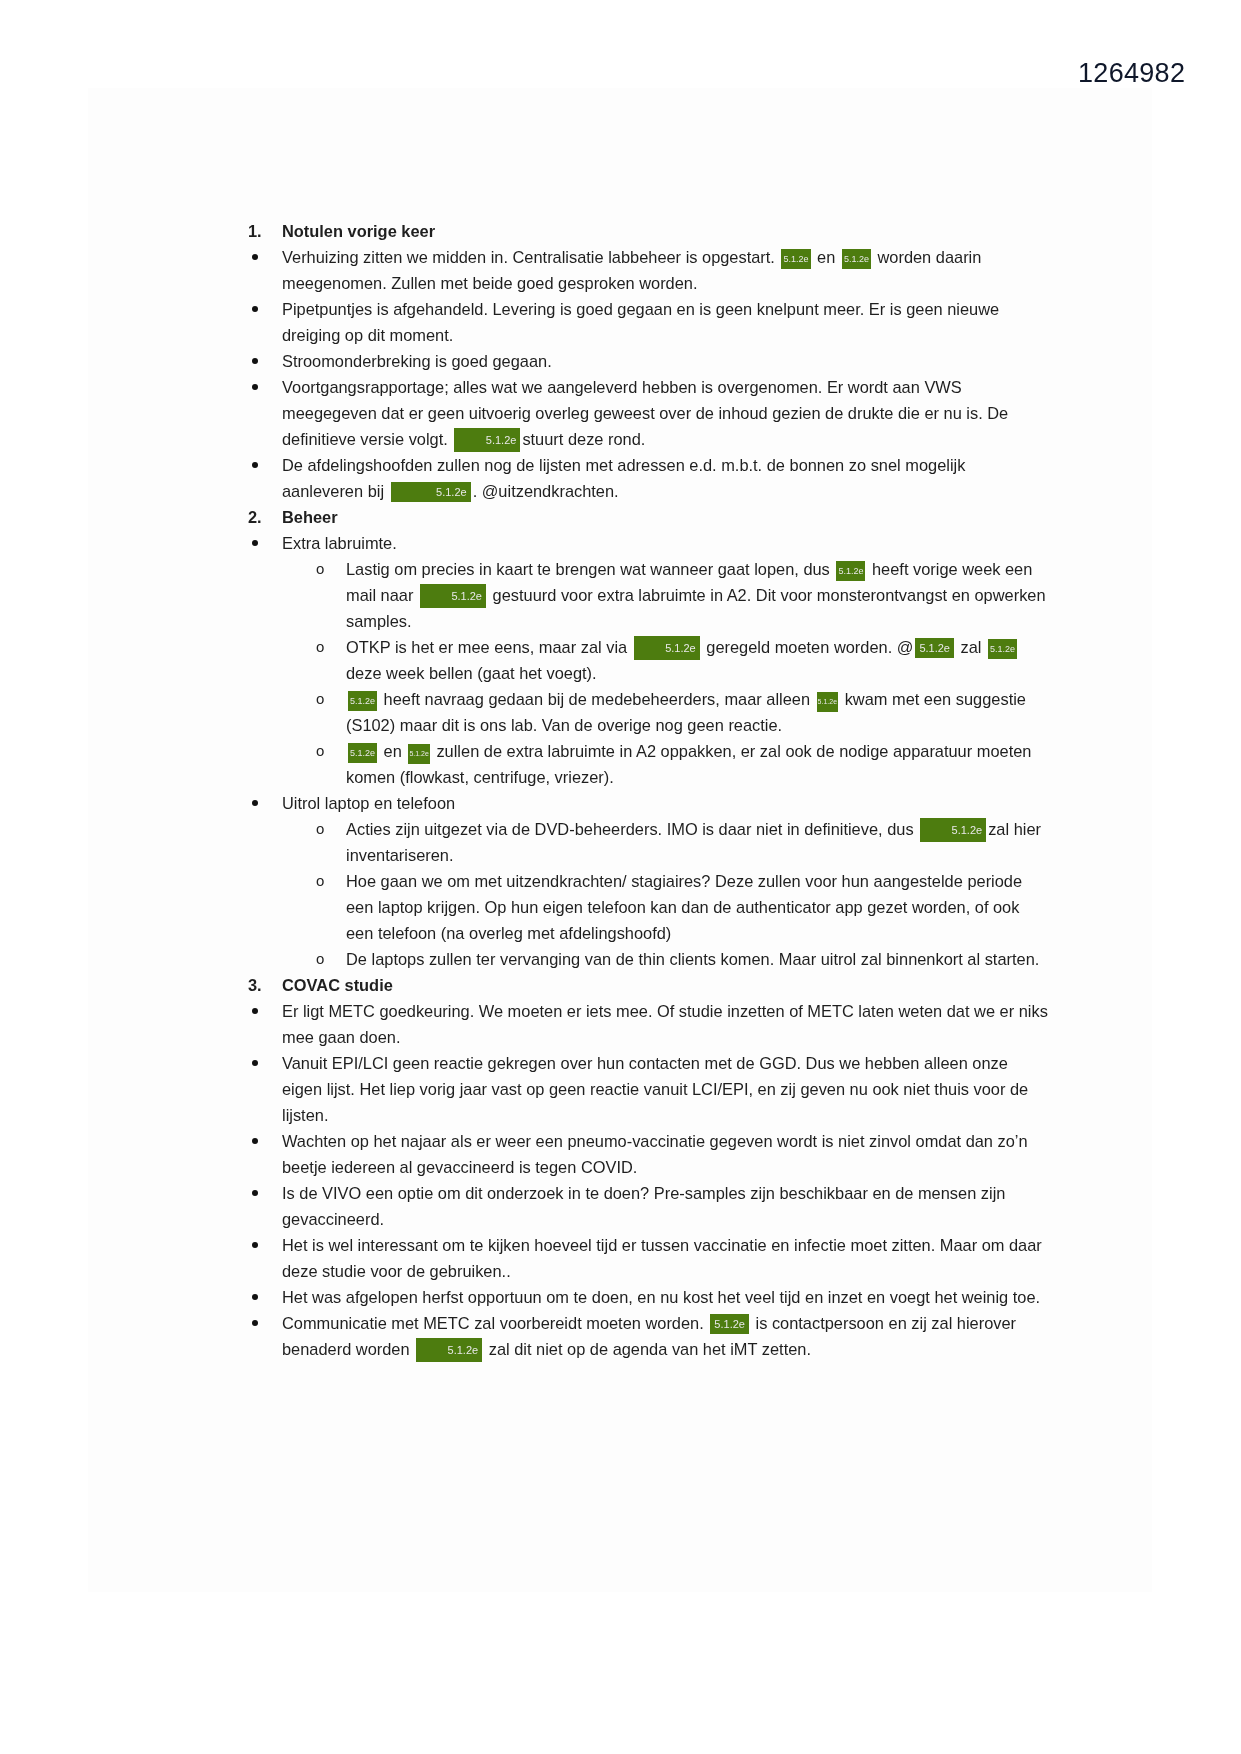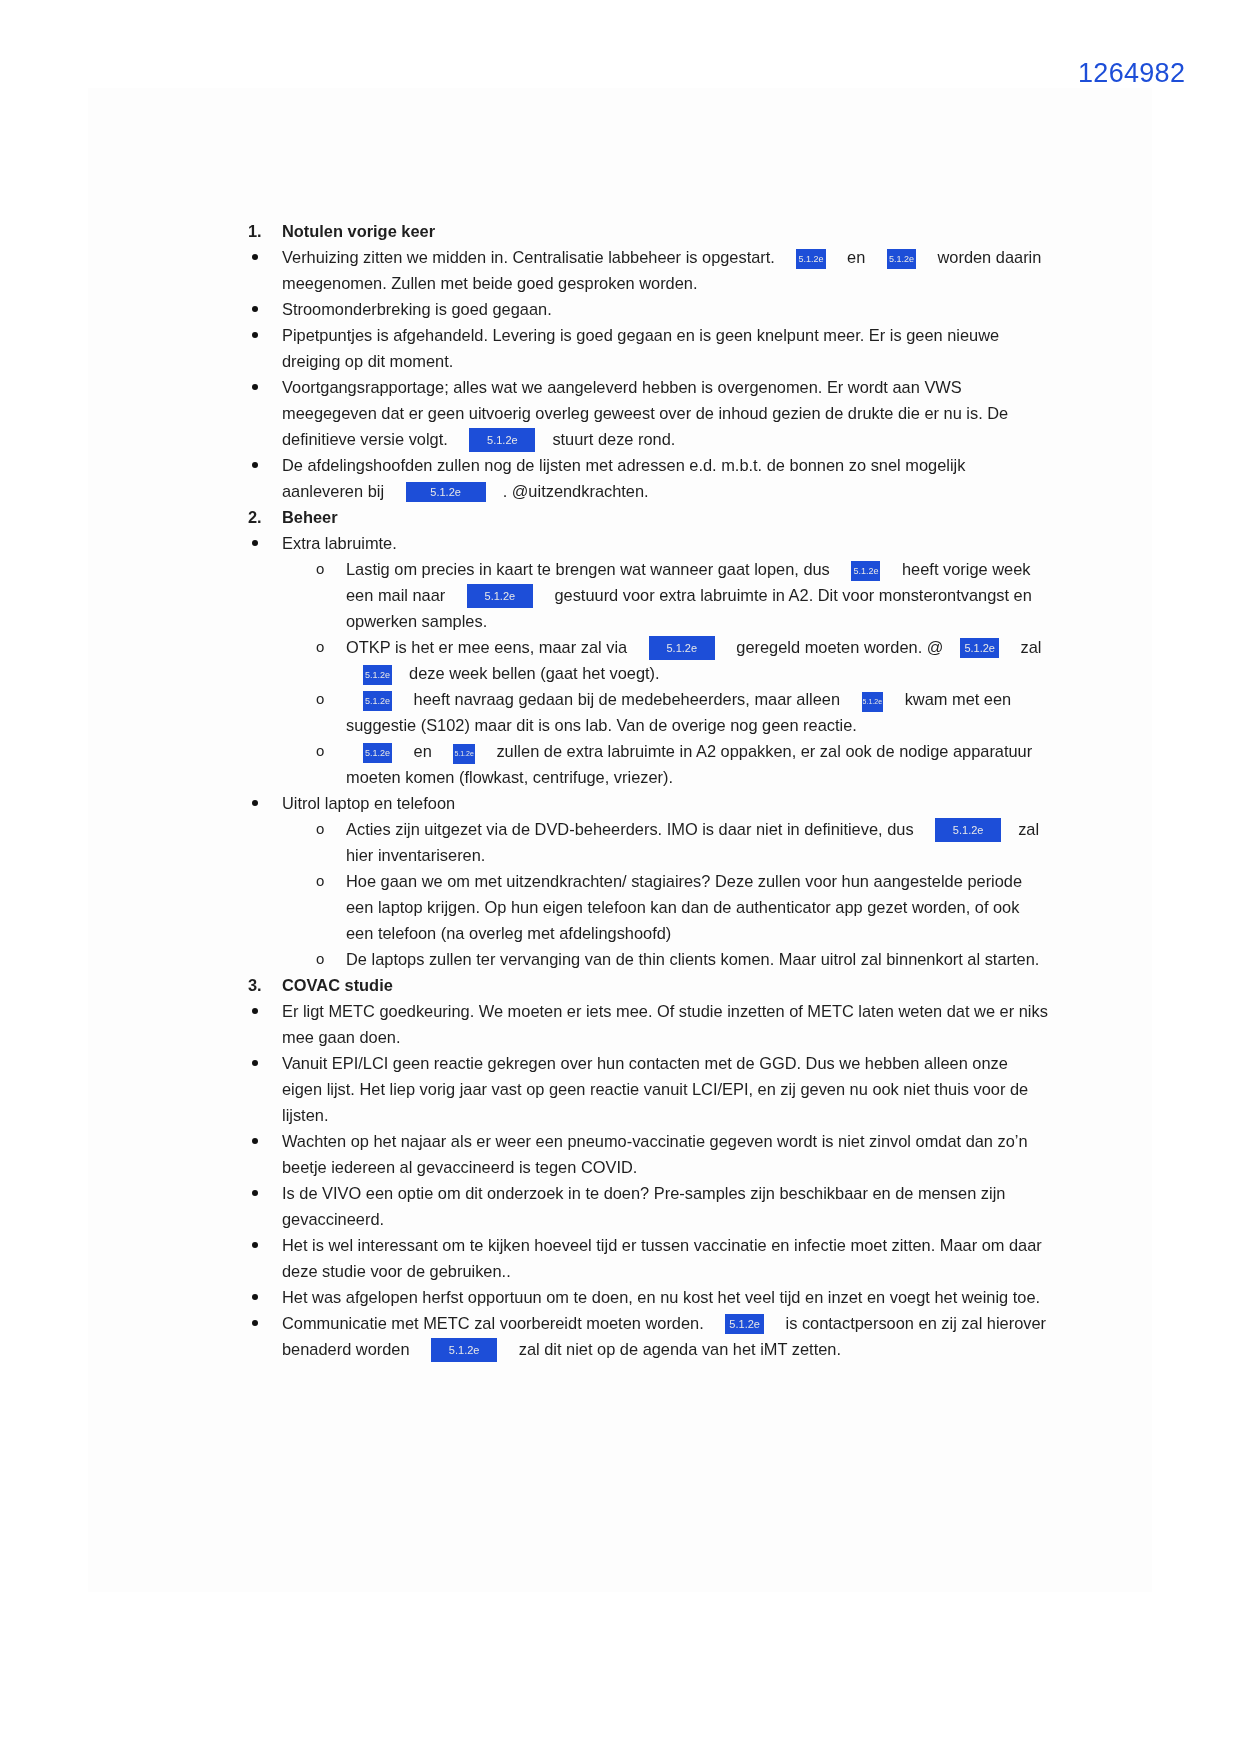--- a/index.html
+++ b/index.html
@@ -12,7 +12,7 @@
   .doc-id {
     position: absolute; top: 58px; left: 1078px;
     font-family: "Liberation Sans", sans-serif;
-    font-size: 27px; color: #1d4ed8; letter-spacing: 0.3px; text-align: right;
+    font-size: 27px; color: #0f172a; letter-spacing: 0.3px; text-align: right;
   }
   .page-shade {
     position: absolute; left: 88px; top: 88px; width: 1064px; height: 1504px;

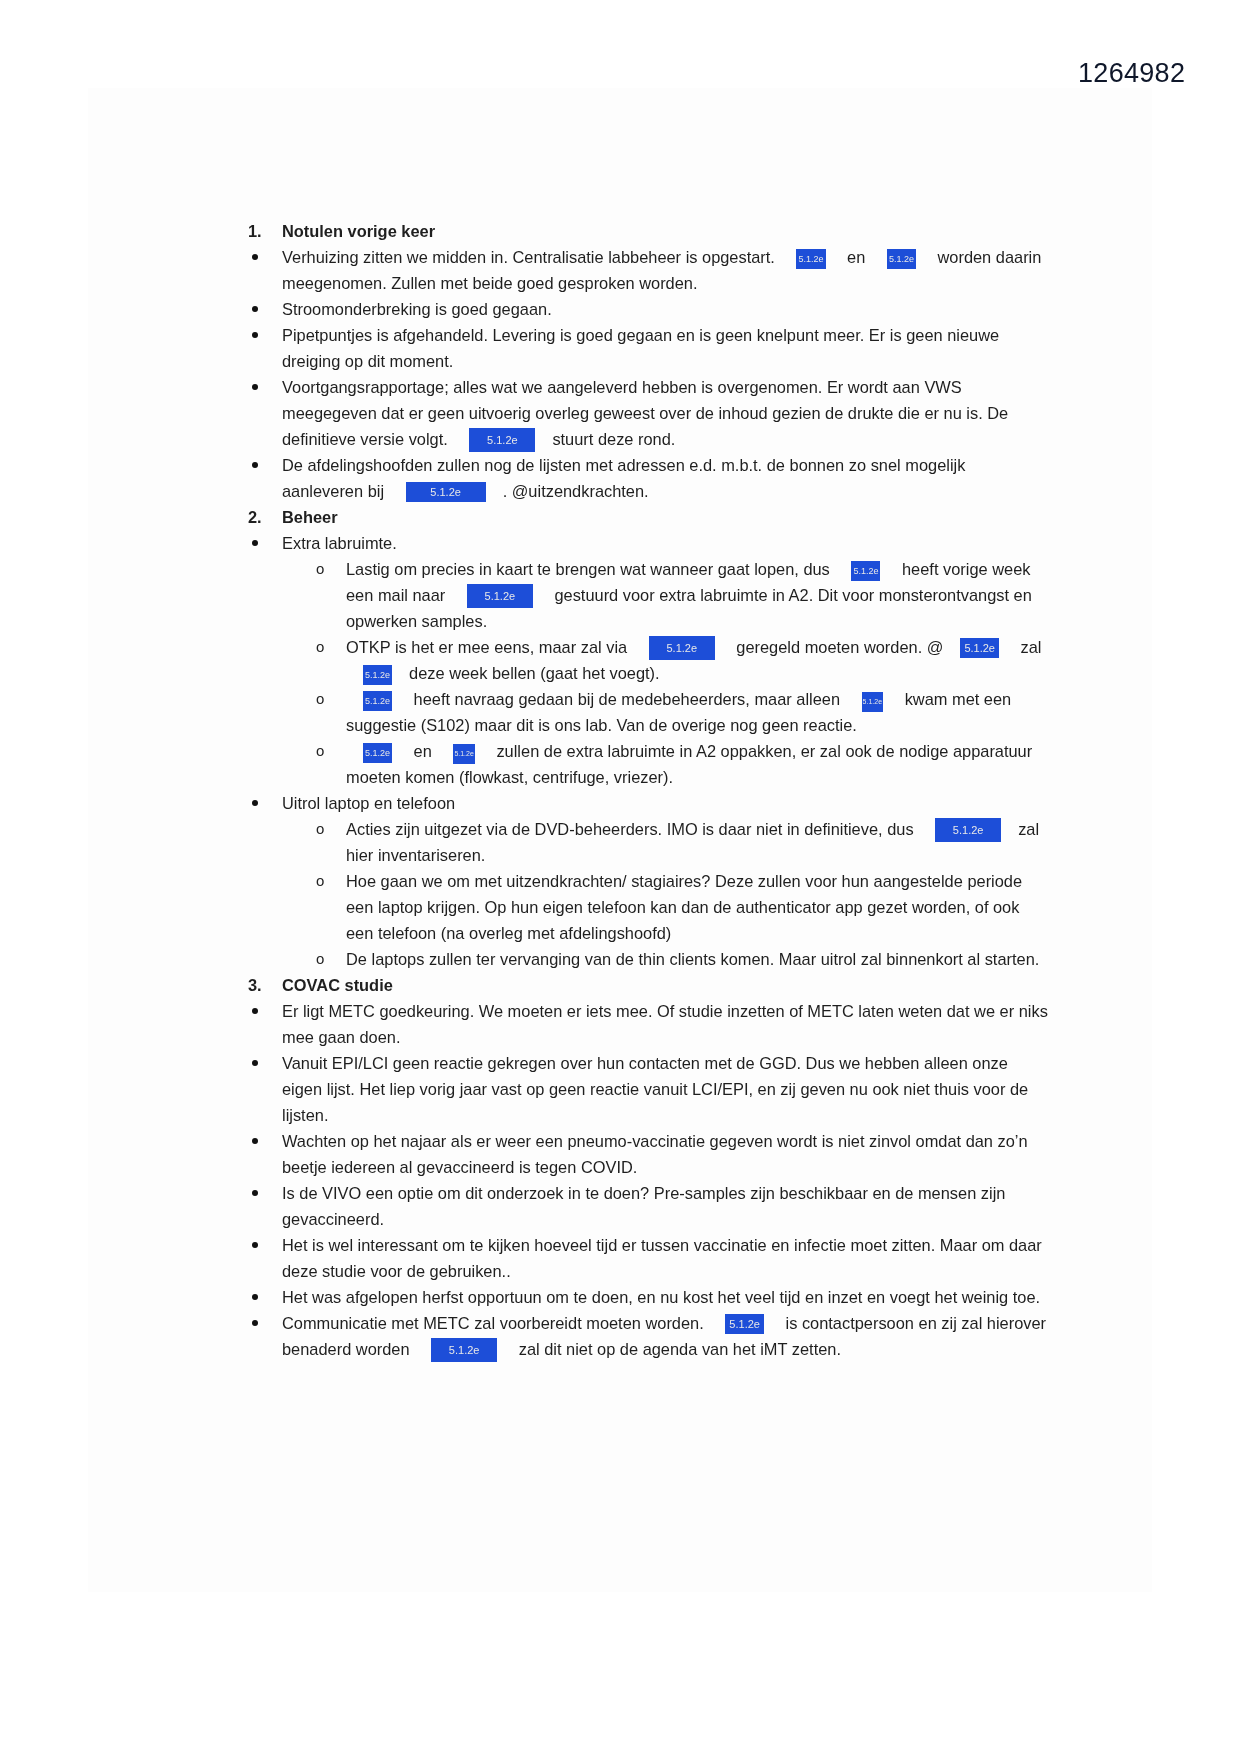--- a/index.html
+++ b/index.html
@@ -37,9 +37,9 @@
     font-size: 15px; color: #222;
   }
   .red {
-    display: inline-block; background: #1d4ed8; color: #e8e8e8;
+    display: inline-block; background: #4d7c0f; color: #e8e8e8;
     font-size: 11px; line-height: 20px; vertical-align: 1px;
-    text-align: center; padding: 0 4px; margin: 0 17px;
+    text-align: right; padding: 0 4px; margin: 0 2px;
   }
   .red.sm { font-size: 9px; line-height: 20px; padding: 0 2px; }
   .red.xs { font-size: 7px; line-height: 20px; padding: 0 1px; }

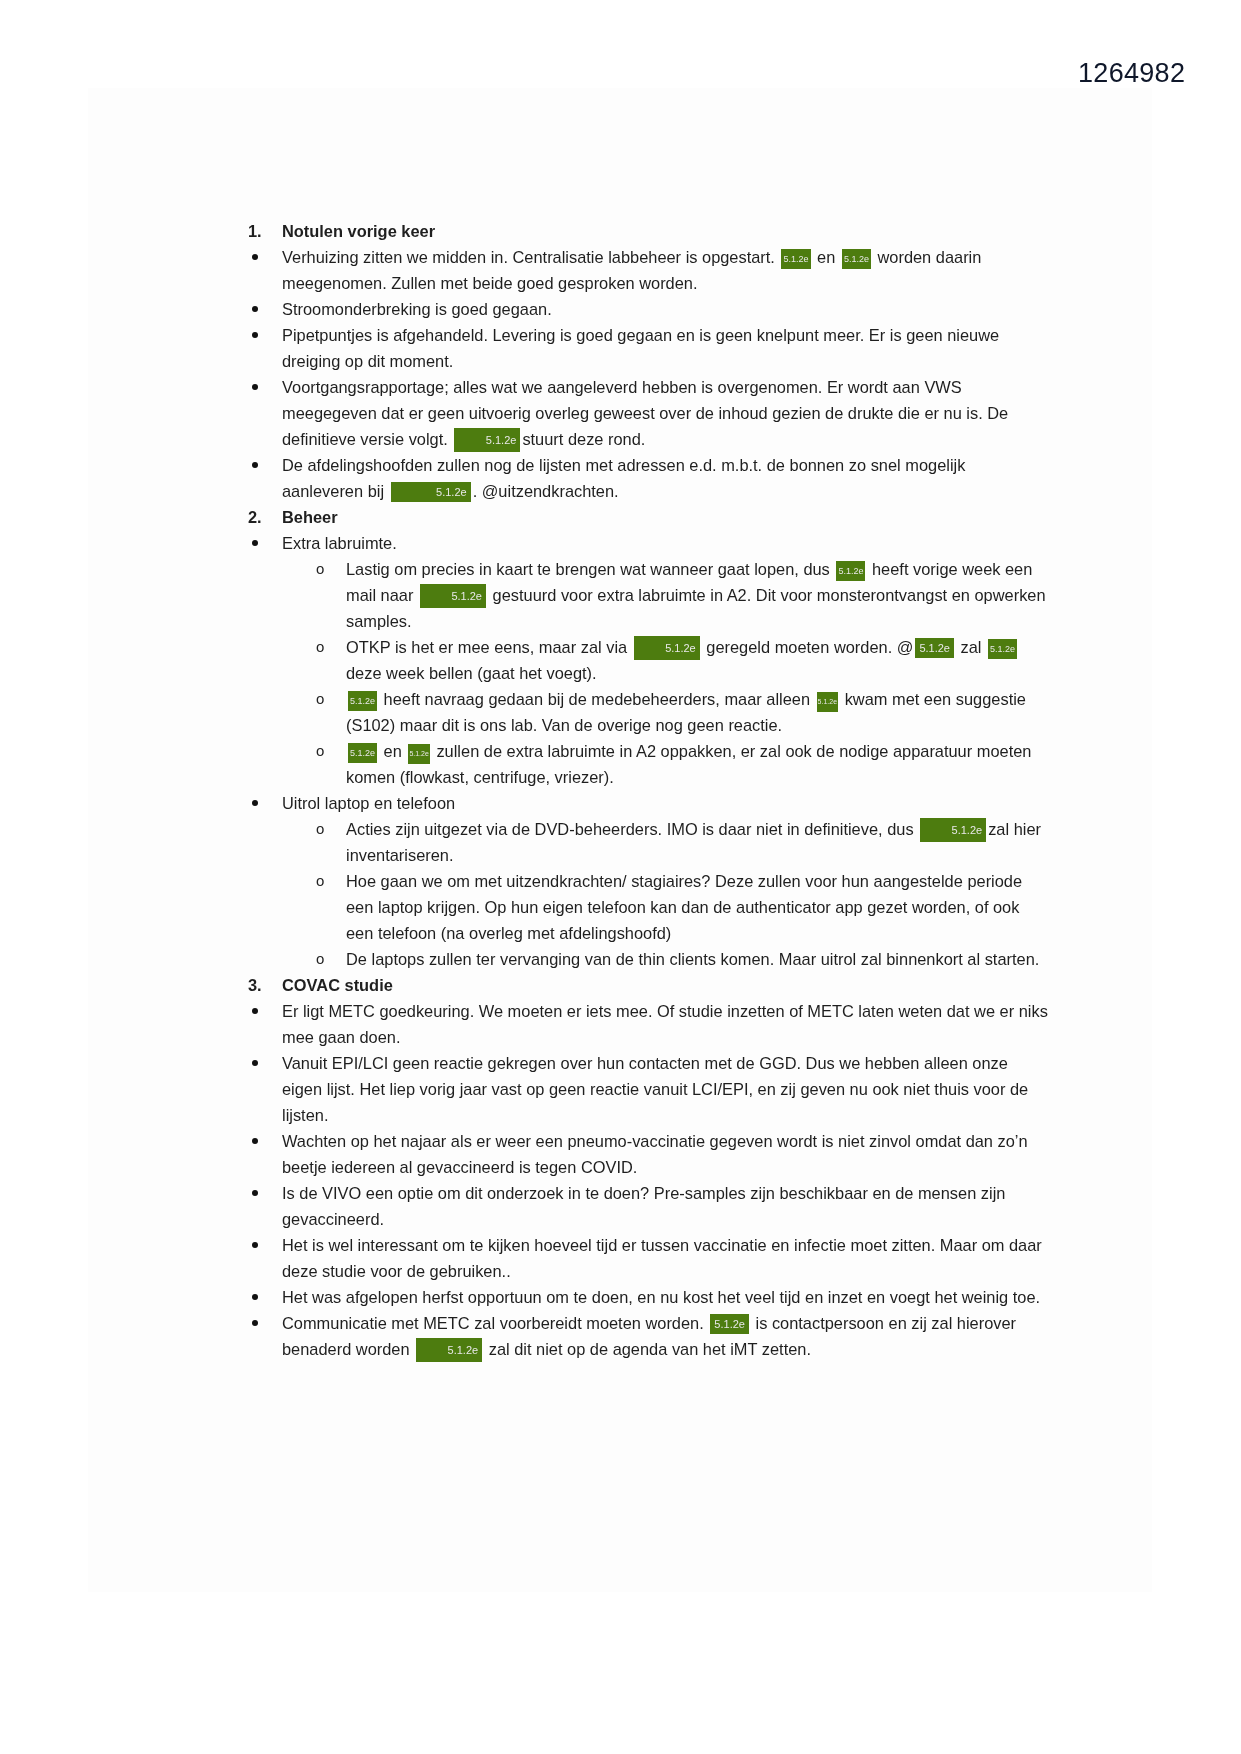--- a/index.html
+++ b/index.html
@@ -65,8 +65,8 @@
     <span class="red sm">5.1.2e</span>
     <span>worden daarin meegenomen. Zullen met beide goed gesproken worden.</span>
   </div>
+  <div class="row l1"><span>Pipetpuntjes is afgehandeld. Levering is goed gegaan en is geen knelpunt meer. Er is geen nieuwe dreiging op dit moment.</span></div>
   <div class="row l1"><span>Stroomonderbreking is goed gegaan.</span></div>
-  <div class="row l1"><span>Pipetpuntjes is afgehandeld. Levering is goed gegaan en is geen knelpunt meer. Er is geen nieuwe dreiging op dit moment.</span></div>
   <div class="row l1">
     <span>Voortgangsrapportage; alles wat we aangeleverd hebben is overgenomen. Er wordt aan VWS meegegeven dat er geen uitvoerig overleg geweest over de inhoud gezien de drukte die er nu is. De definitieve versie volgt.</span>
     <span class="red w65">5.1.2e</span><span>stuurt deze rond.</span>

